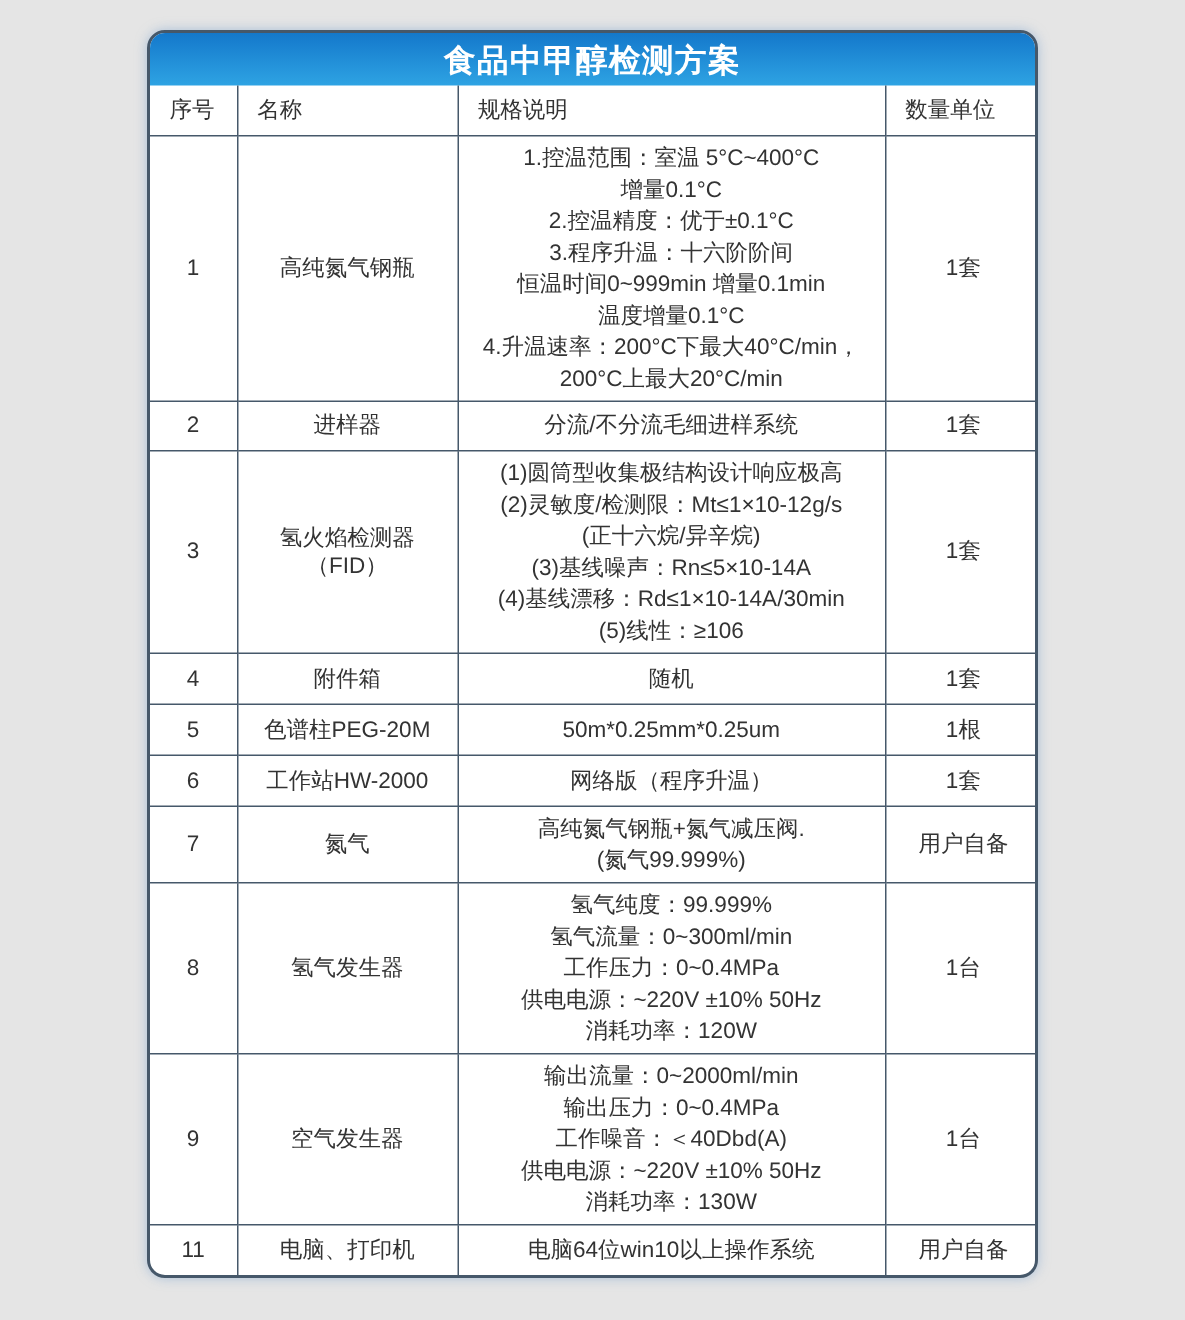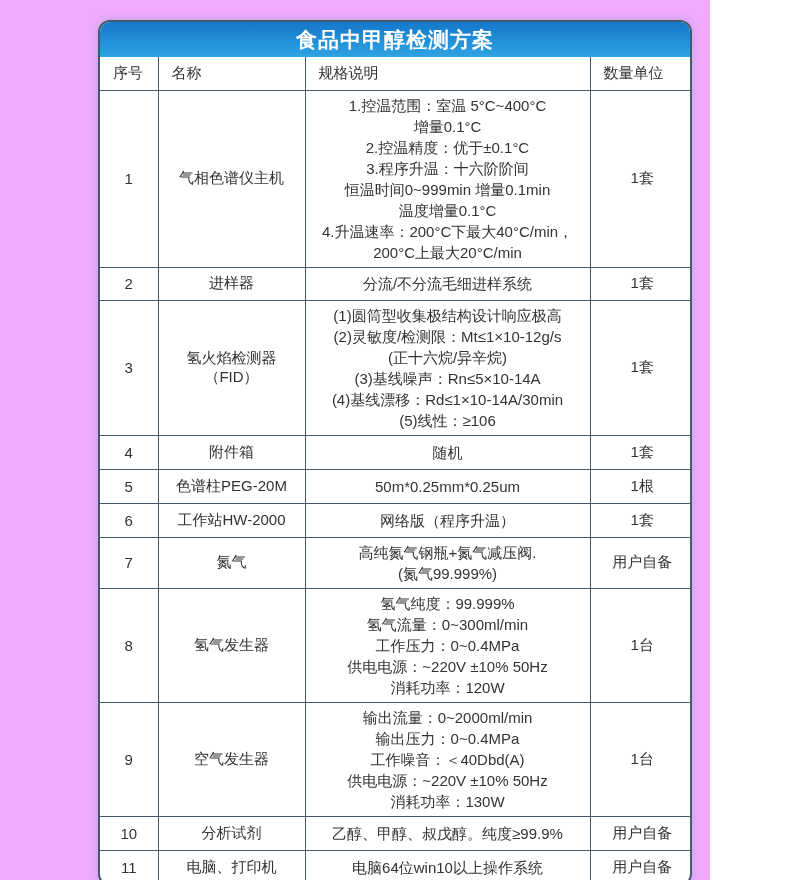--- a/index.html
+++ b/index.html
@@ -10,9 +10,9 @@
   }
   .page {
     position: relative;
-    width: 710px;
+    width: 790px;
     height: 880px;
-    background: #f0abfc;
+    background: #e5e5e5;
     overflow: hidden;
   }
   .spec-card {

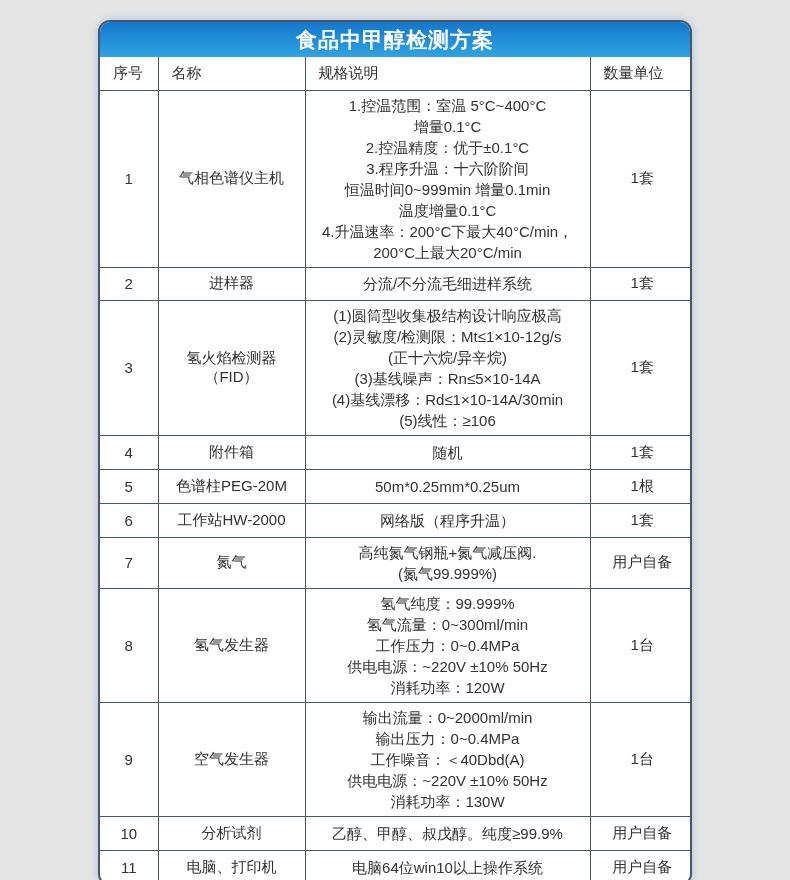--- a/index.html
+++ b/index.html
@@ -98,7 +98,7 @@
       <tbody>
         <tr style="height:170px;">
           <td class="c-no">1</td>
-          <td class="c-name">气相色谱仪主机</td>
+          <td class="c-name">高纯氮气钢瓶</td>
           <td class="c-spec">1.控温范围：室温 5°C~400°C
 增量0.1°C
 2.控温精度：优于±0.1°C

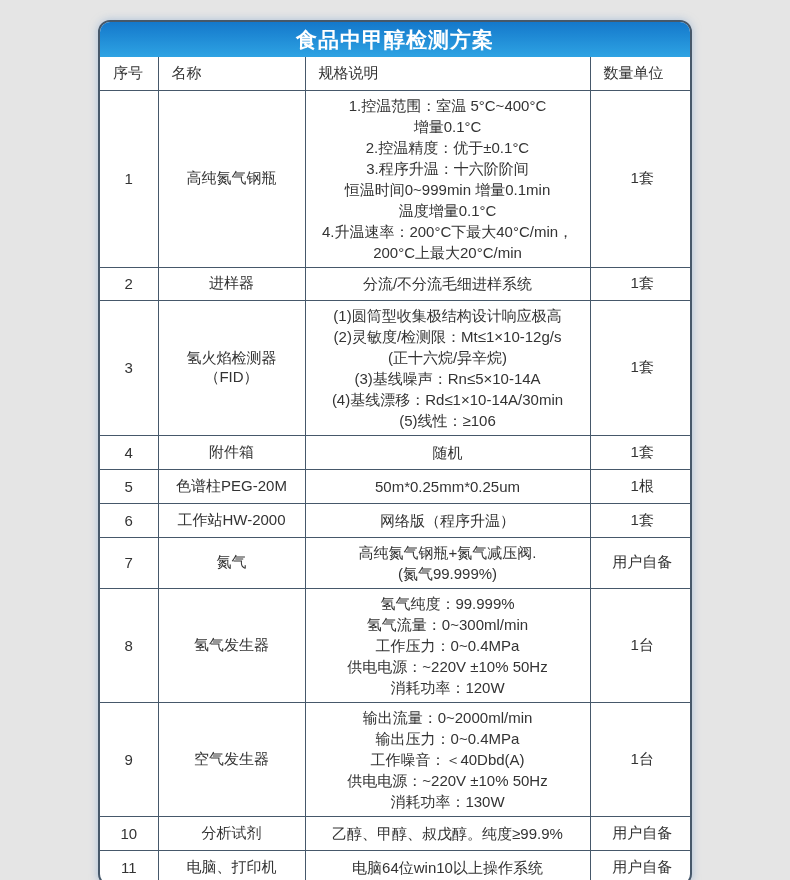--- a/index.html
+++ b/index.html
@@ -172,12 +172,6 @@
           <td class="c-qty">1台</td>
         </tr>
         <tr style="height:34px;">
-          <td class="c-no">10</td>
-          <td class="c-name">分析试剂</td>
-          <td class="c-spec">乙醇、甲醇、叔戊醇。纯度≥99.9%</td>
-          <td class="c-qty">用户自备</td>
-        </tr>
-        <tr style="height:34px;">
           <td class="c-no">11</td>
           <td class="c-name">电脑、打印机</td>
           <td class="c-spec">电脑64位win10以上操作系统</td>

